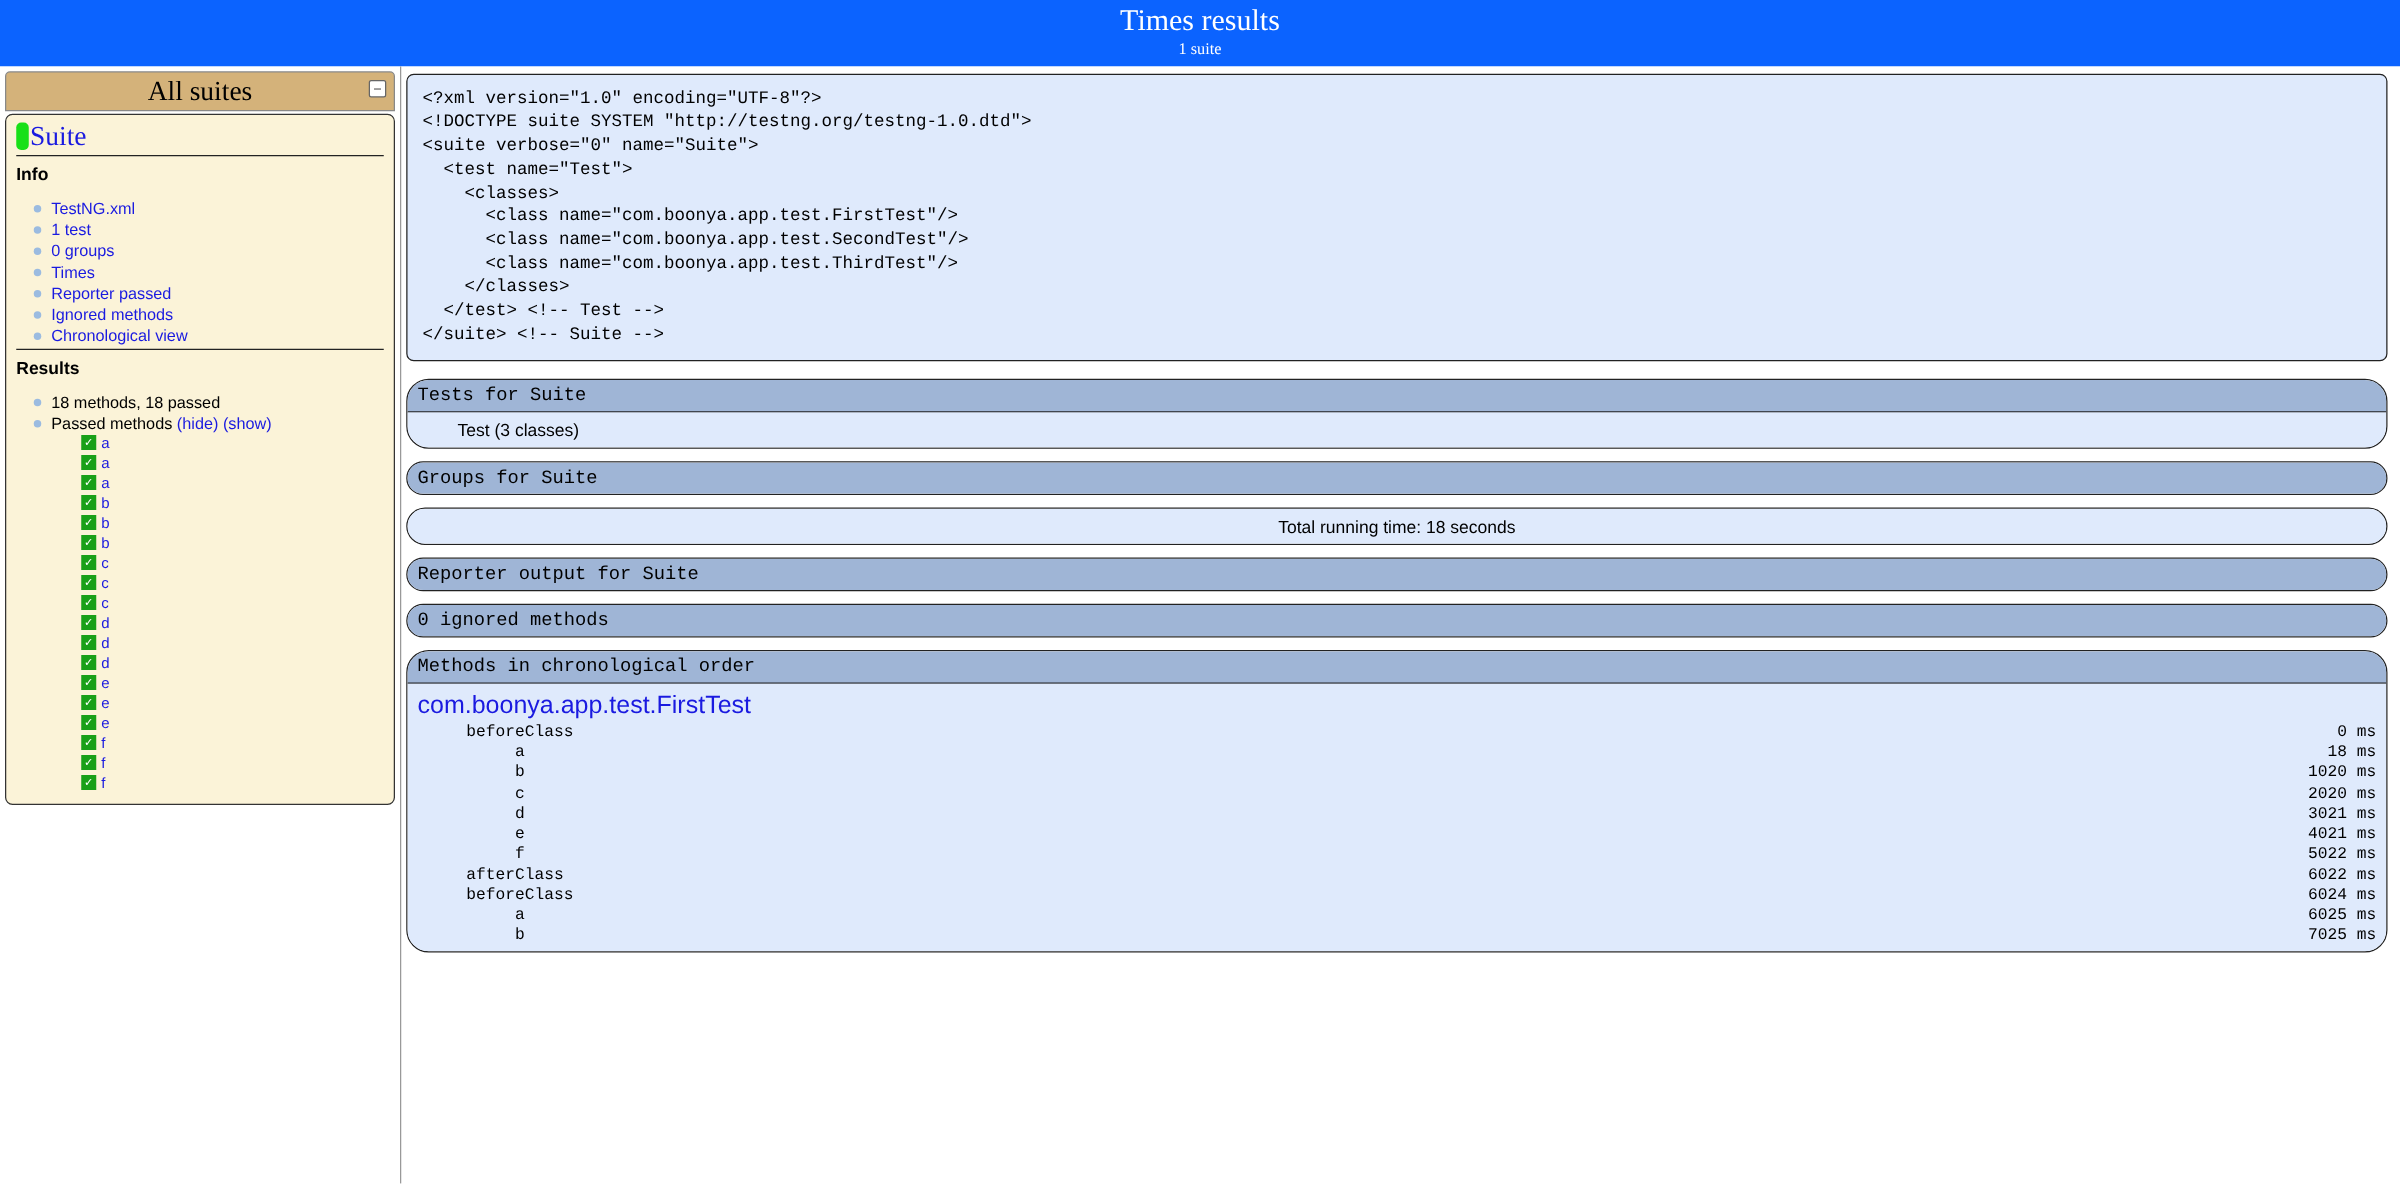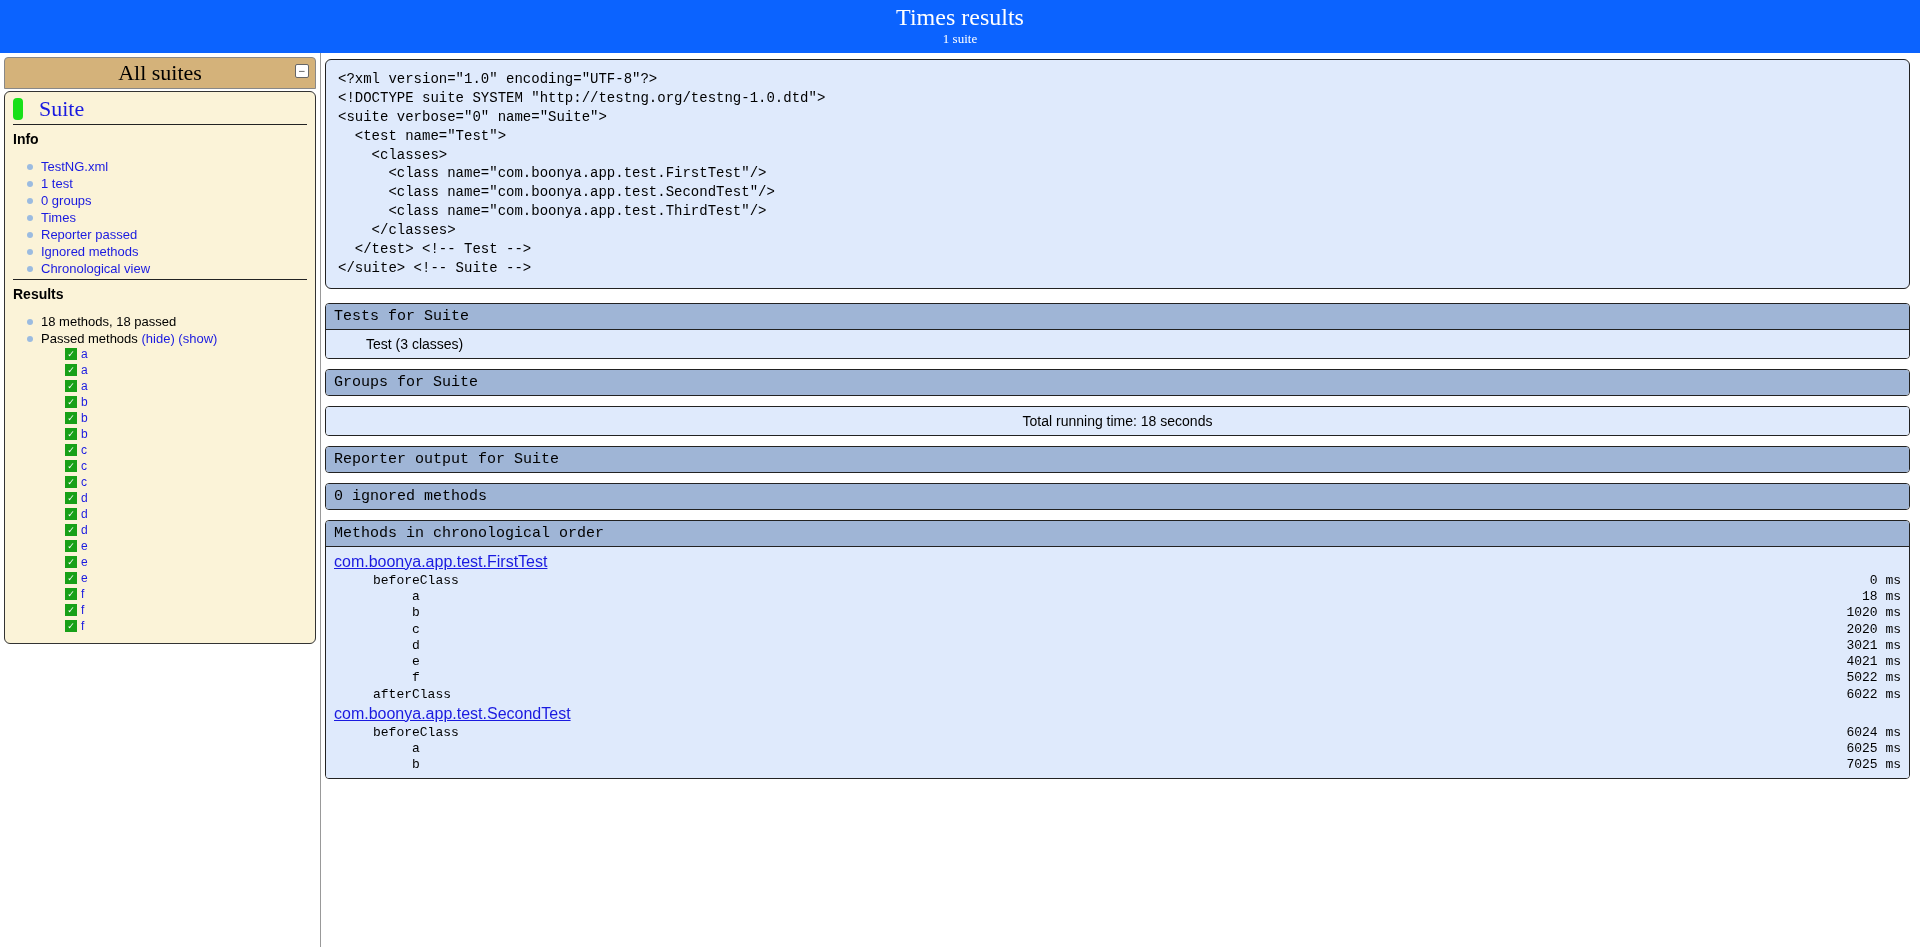--- a/index.html
+++ b/index.html
@@ -48,7 +48,7 @@
     padding: 4px 8px 8px;
     margin-top: 2px;
   }
-  .suite-title-row { display: flex; align-items: center; gap: 16px; }
+  .suite-title-row { display: flex; align-items: center; gap: 1px; }
   .green-pill {
     width: 10px; height: 22px; background: #18e018;
     border-radius: 4px;

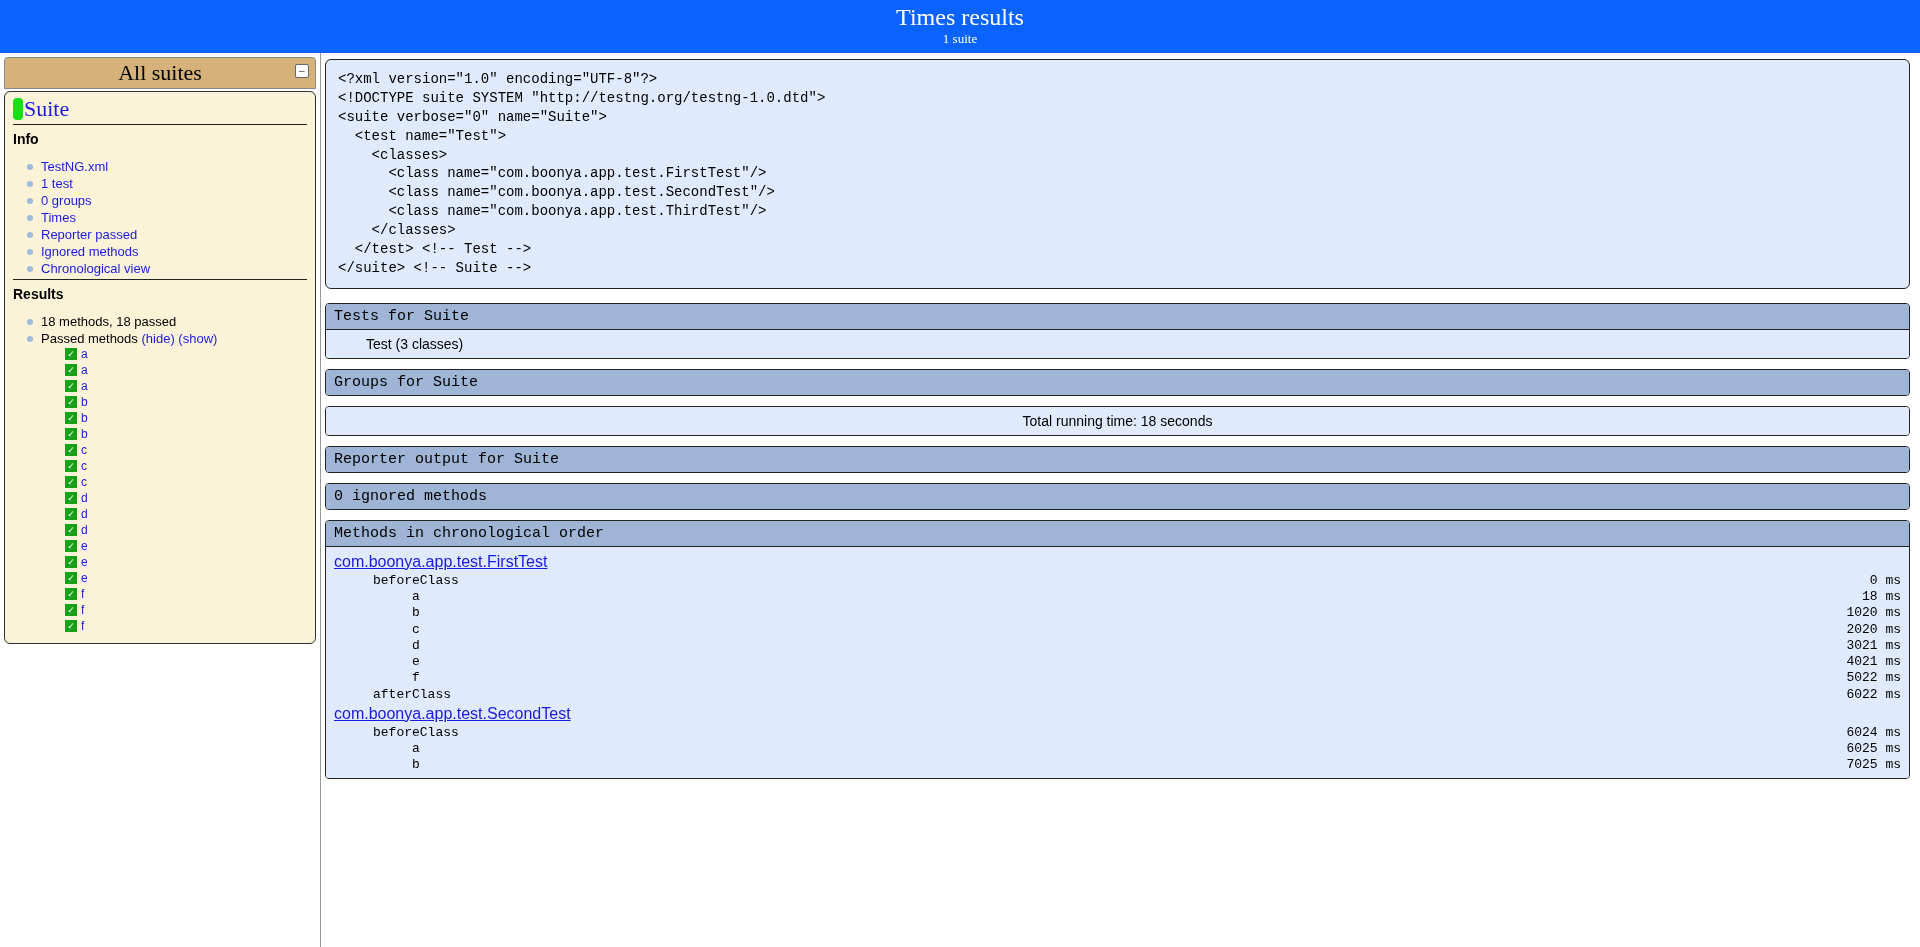--- a/index.html
+++ b/index.html
@@ -88,7 +88,7 @@
   }
   .block {
     border: 1px solid #222;
-    border-radius: 4px;
+    border-radius: 18px;
     margin-bottom: 10px;
     overflow: hidden;
   }

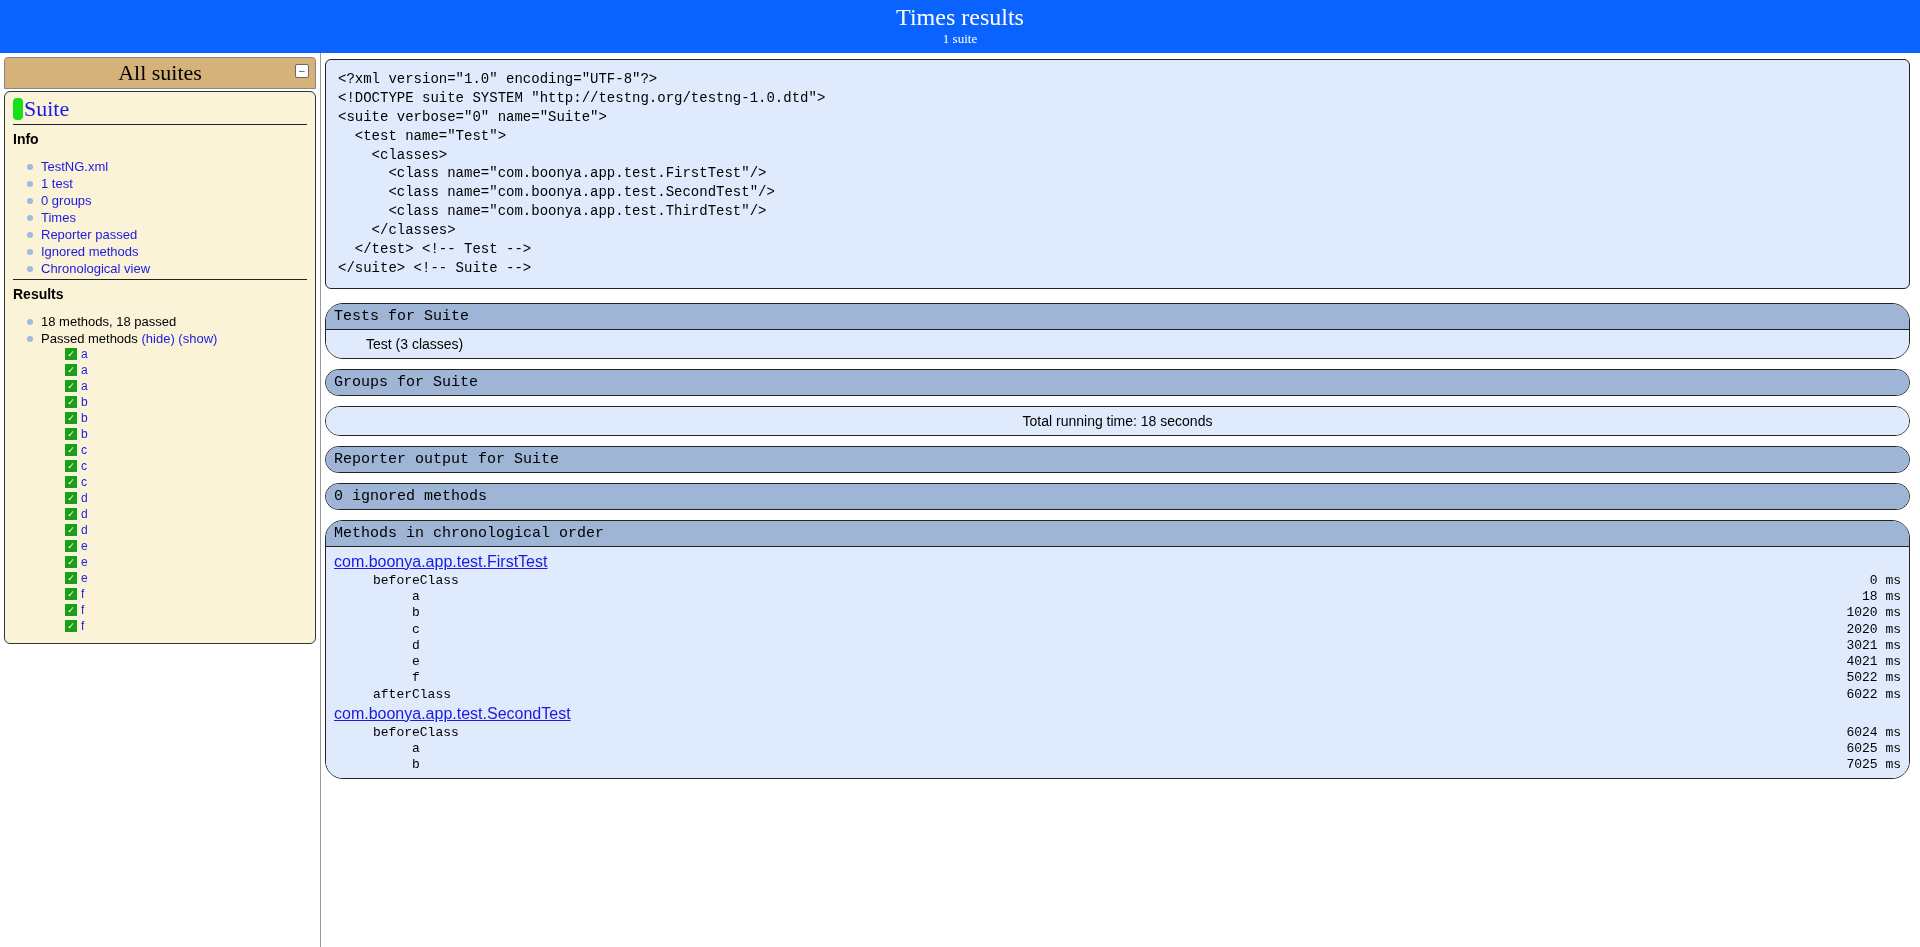--- a/index.html
+++ b/index.html
@@ -122,9 +122,8 @@
 
   .chrono-class {
     color: #1a1ae0;
-    font-size: 16px;
+    font-size: 20px;
     padding: 2px 0;
-    text-decoration: underline;
   }
   .chrono-row {
     display: flex;

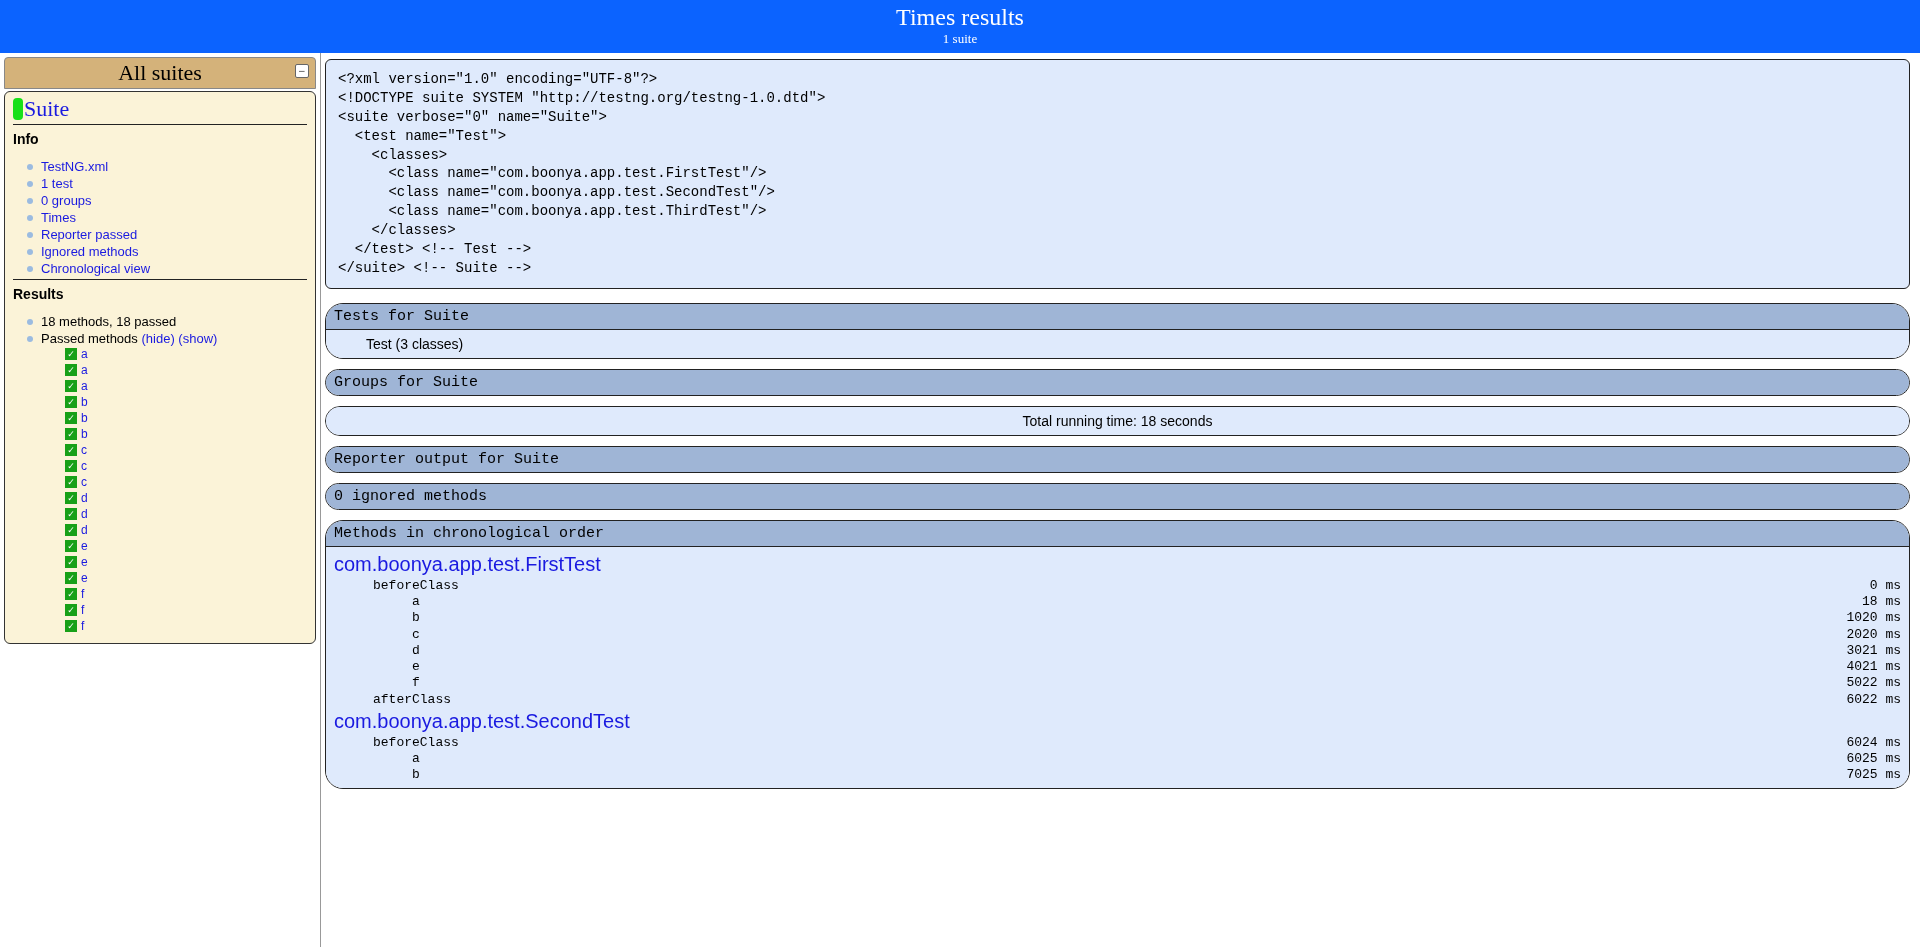--- a/index.html
+++ b/index.html
@@ -324,7 +324,6 @@
             <div class="name">     afterClass</div>
             <div class="time">6022 ms</div>
           </div>
-          <div class="chrono-class">com.boonya.app.test.SecondTest</div>
           <div class="chrono-row">
             <div class="name">     beforeClass</div>
             <div class="time">6024 ms</div>

